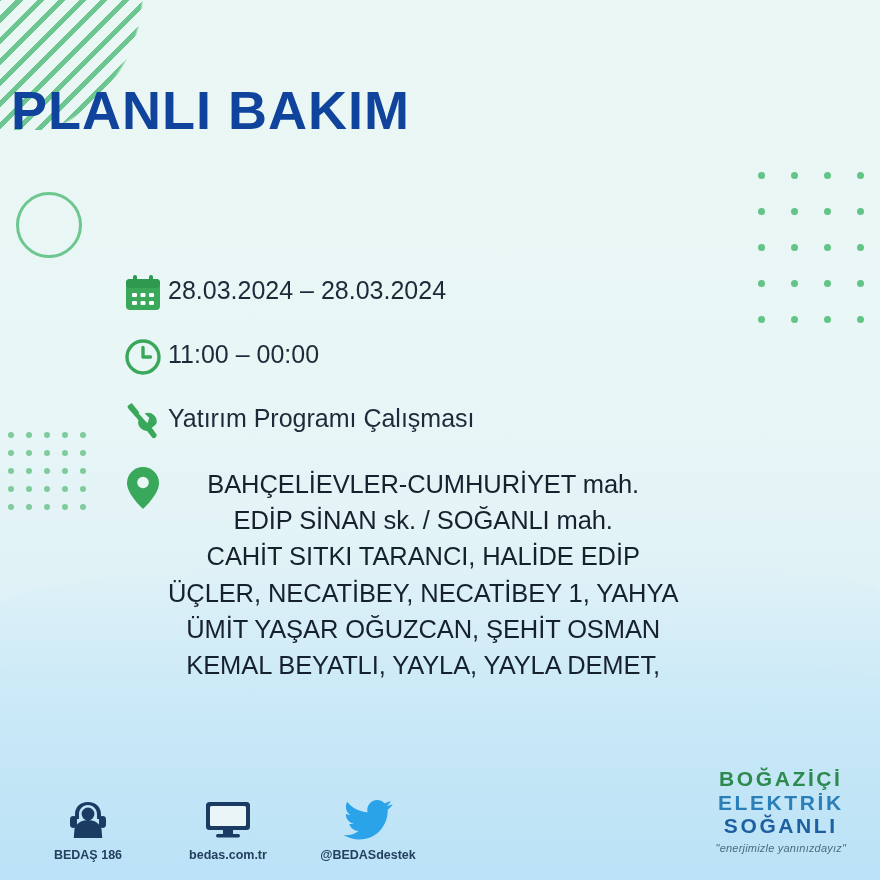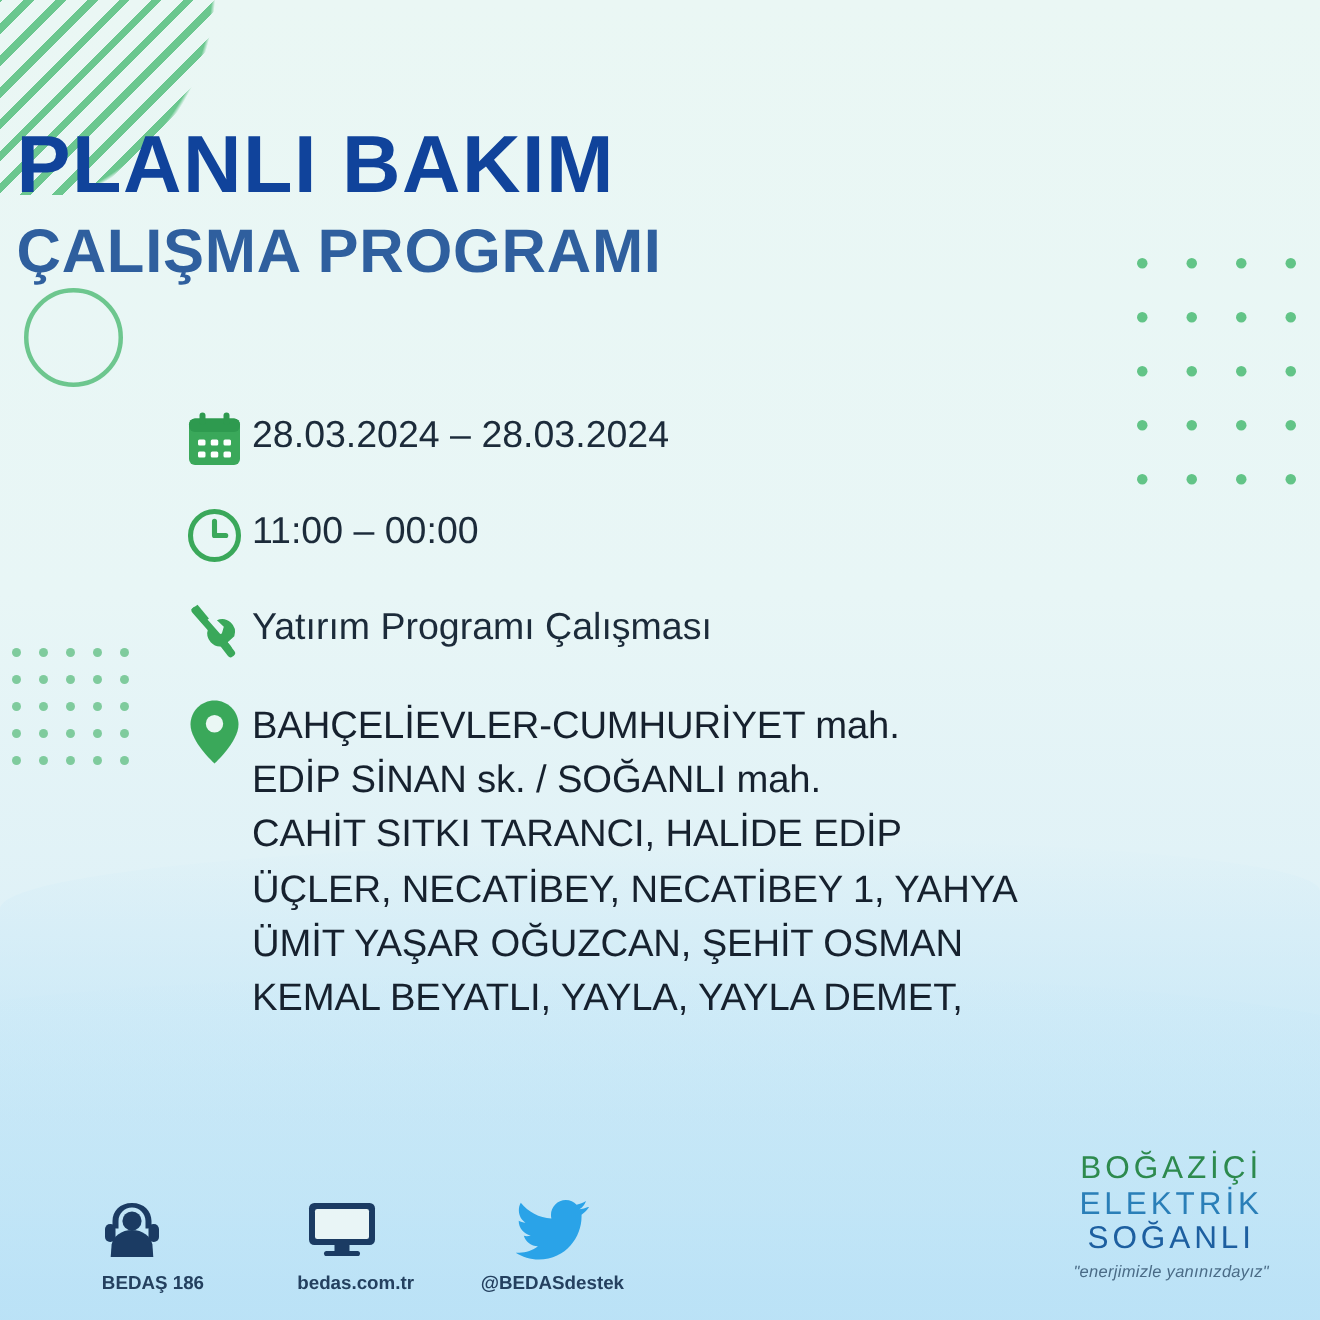--- a/index.html
+++ b/index.html
@@ -233,7 +233,6 @@
 
   <div class="header">
     <div class="title-main">PLANLI BAKIM</div>
-    <div class="title-sub">ÇALIŞMA PROGRAMI</div>
   </div>
 
   <div class="info">

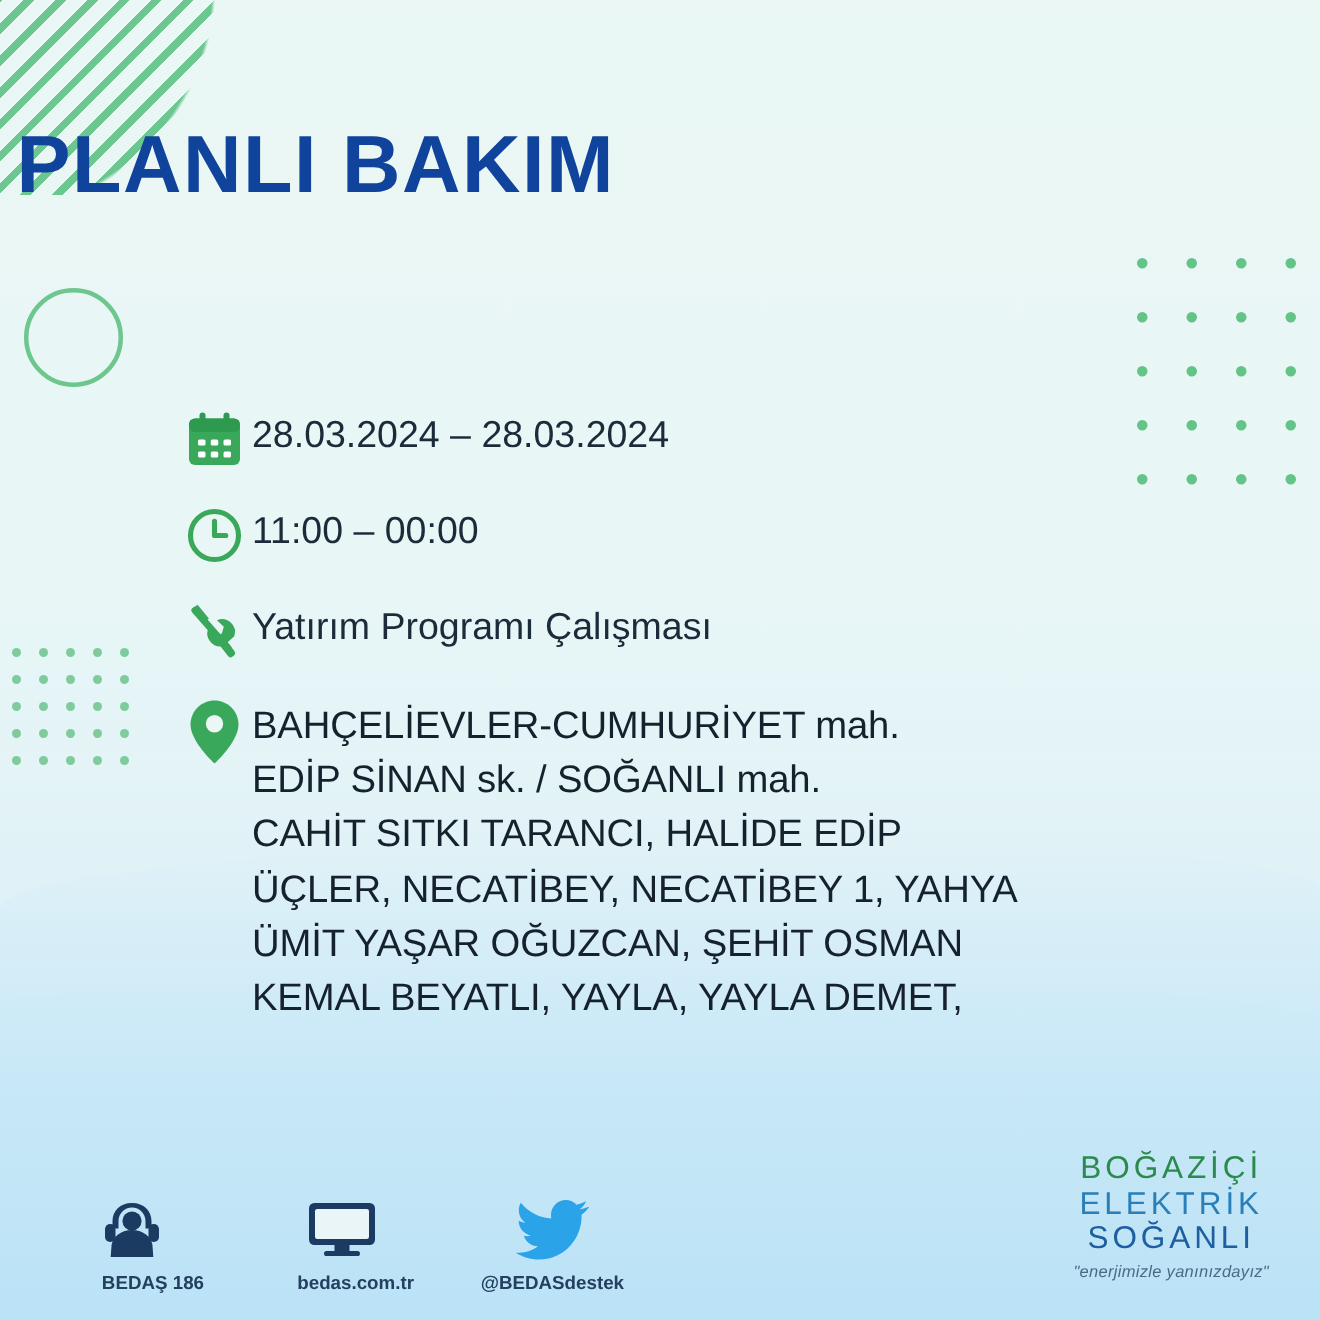--- a/index.html
+++ b/index.html
@@ -100,6 +100,7 @@
     display: flex;
     align-items: flex-start;
     margin-bottom: 24px;
+    text-align: center;
   }
   .row .ico {
     width: 50px;

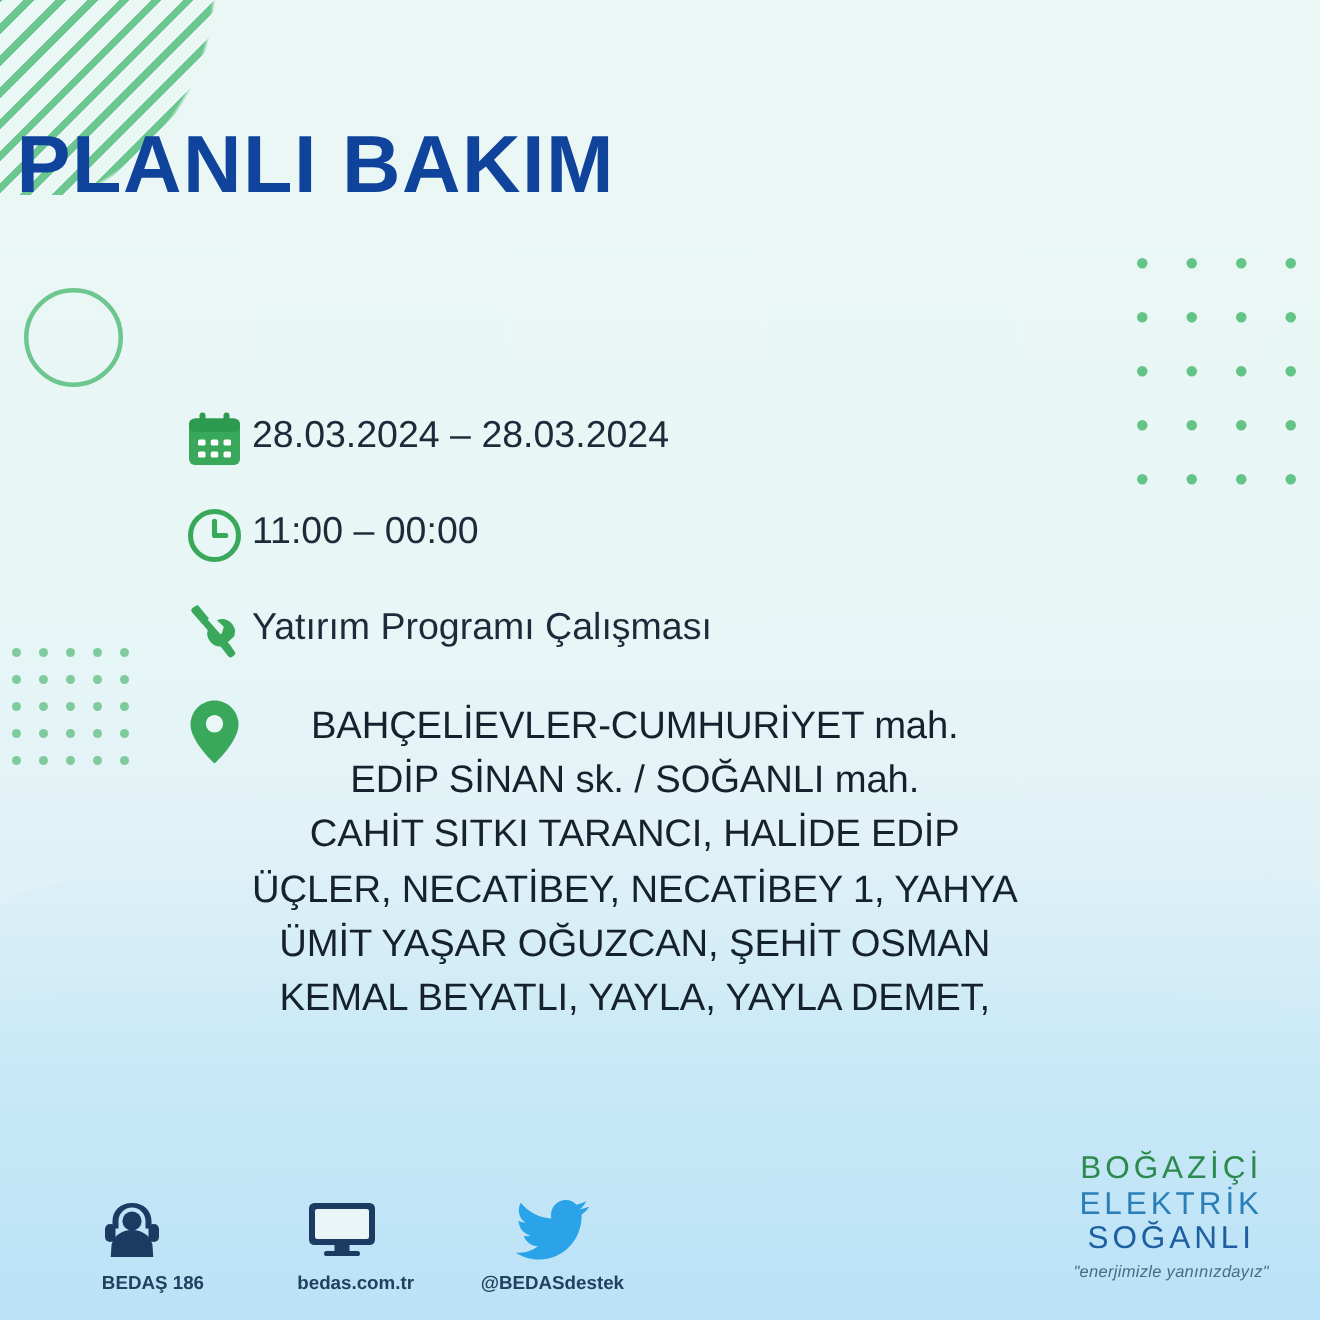--- a/index.html
+++ b/index.html
@@ -158,7 +158,7 @@
   }
   .brand .b1, .brand .b2, .brand .b3 {
     font-size: 21px;
-    font-weight: normal;
+    font-weight: bold;
     letter-spacing: 2.6px;
   }
   .brand .b1 { color: #2d8a4e; }

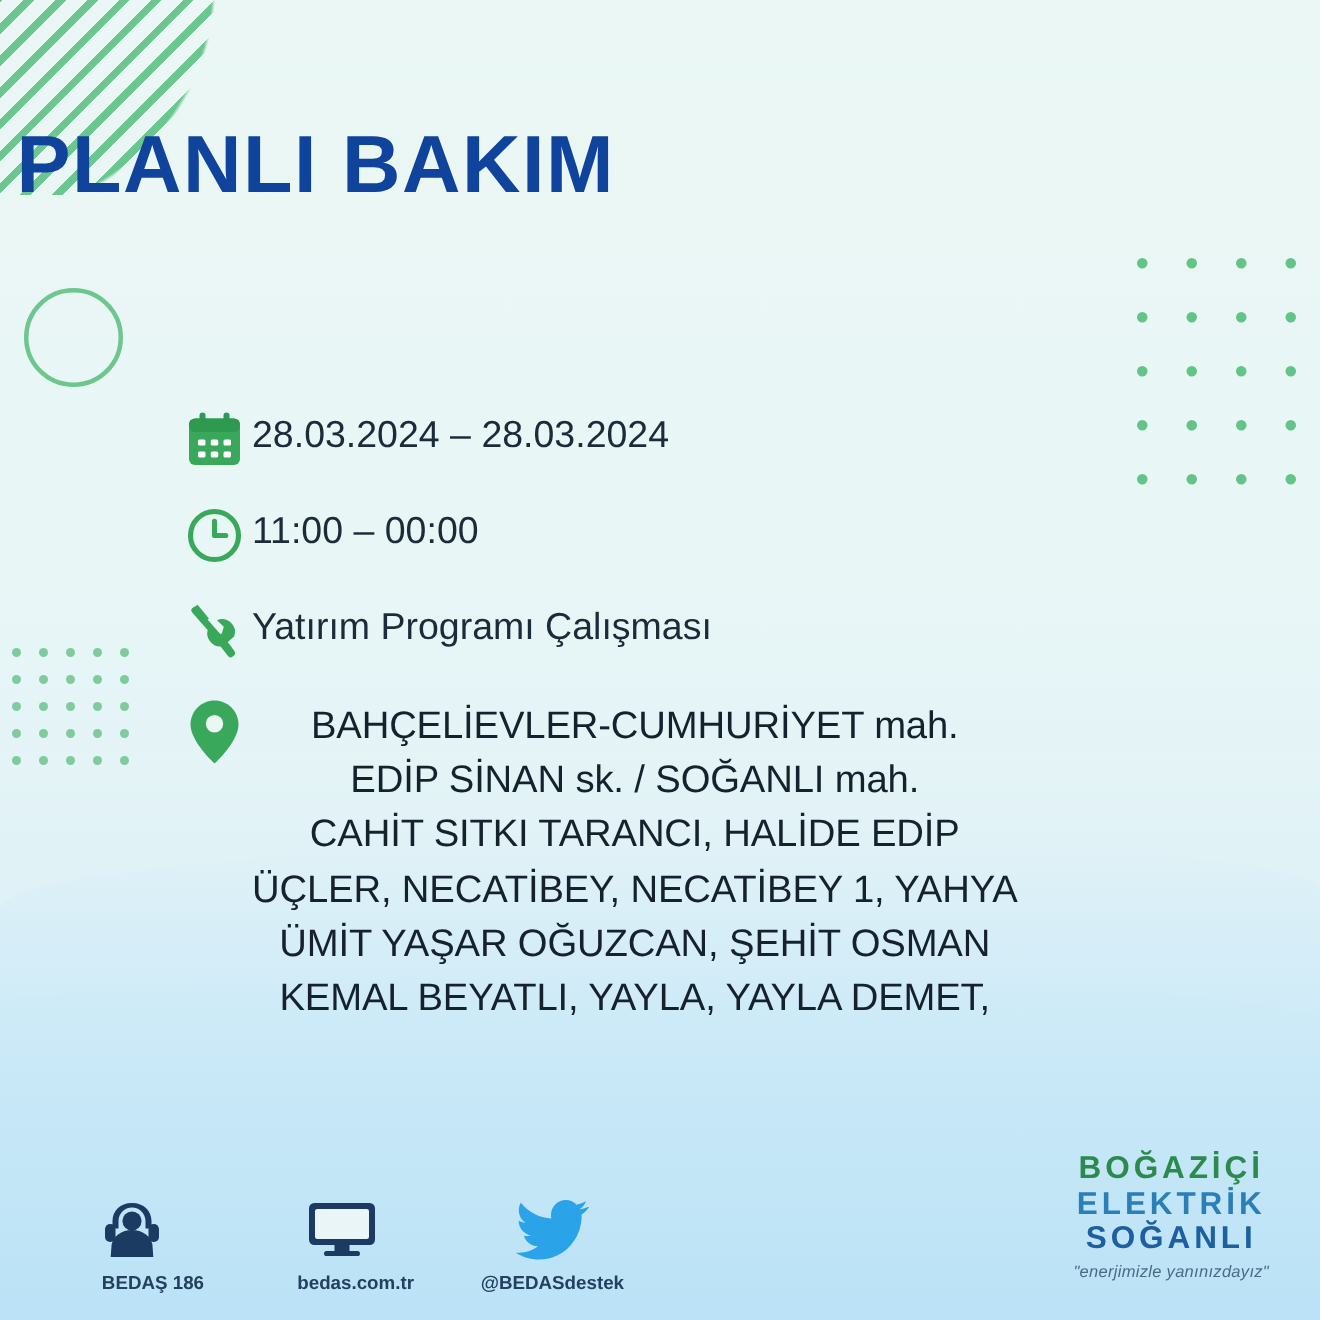--- a/index.html
+++ b/index.html
@@ -137,7 +137,7 @@
   }
   .fitem {
     width: 96px;
-    text-align: right;
+    text-align: center;
     color: #1e3a5f;
   }
   .fitem .glyph { height: 46px; display: flex; align-items: center; justify-content: center; }

